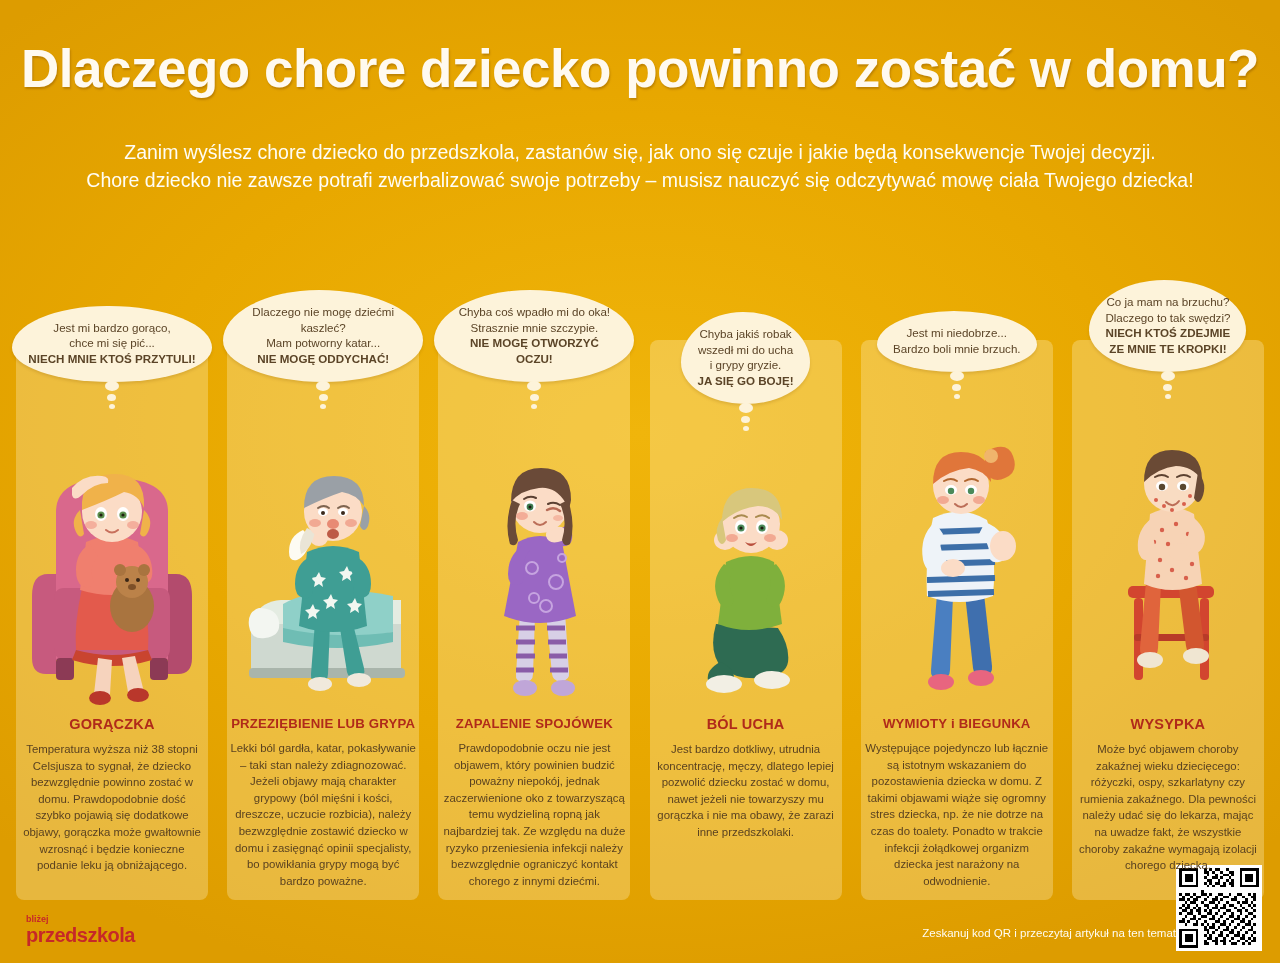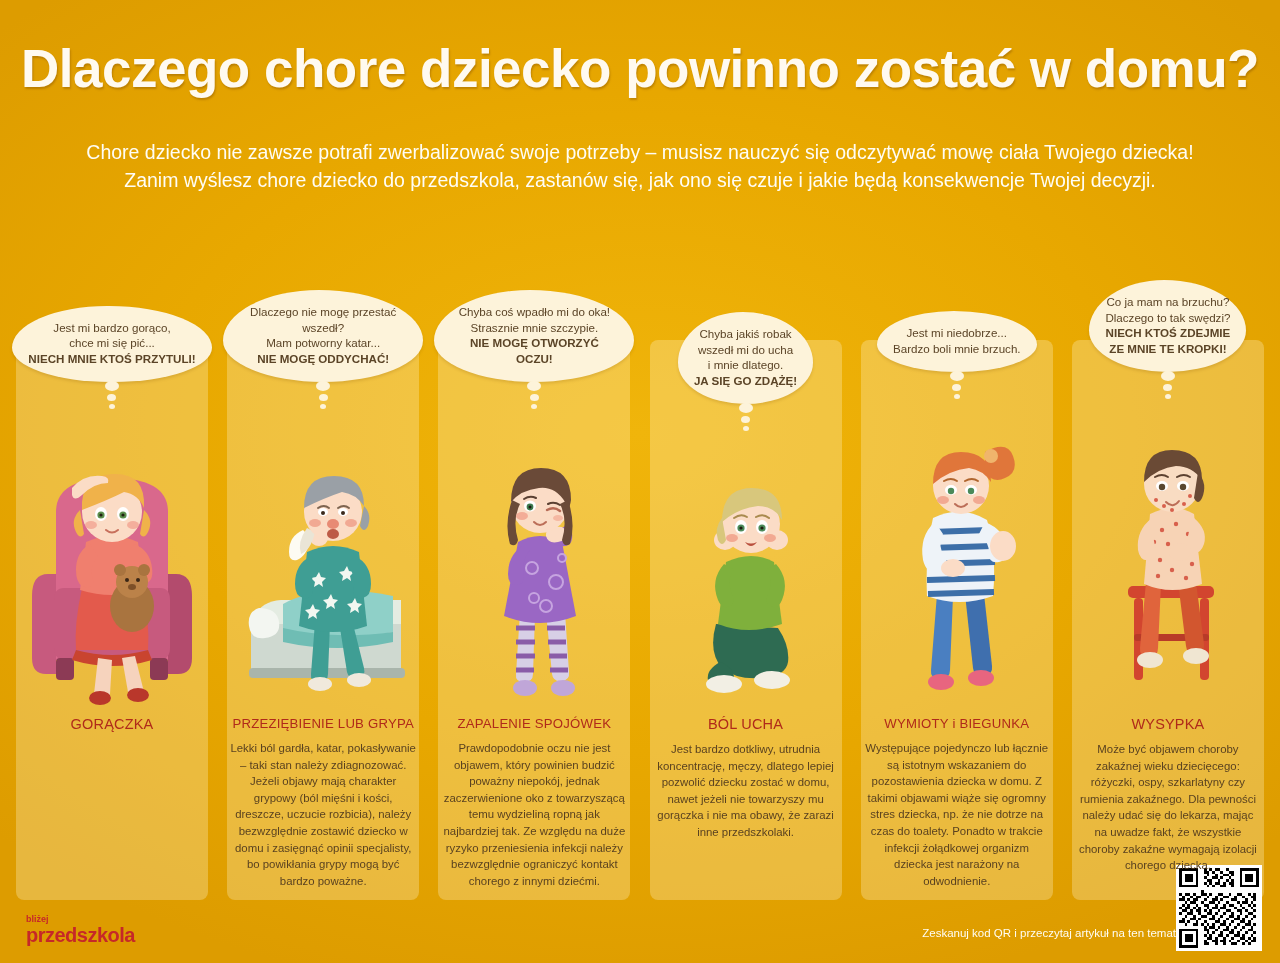--- a/index.html
+++ b/index.html
@@ -166,8 +166,8 @@
 
   <div class="title">Dlaczego chore dziecko powinno zostać w domu?</div>
   <div class="subtitle">
+    <div>Zanim wyślesz chore dziecko do przedszkola, zastanów się, jak ono się czuje i jakie będą konsekwencje Twojej decyzji.</div>
     <div>Chore dziecko nie zawsze potrafi zwerbalizować swoje potrzeby – musisz nauczyć się odczytywać mowę ciała Twojego dziecka!</div>
-    <div>Zanim wyślesz chore dziecko do przedszkola, zastanów się, jak ono się czuje i jakie będą konsekwencje Twojej decyzji.</div>
   </div>
 
   <div class="cols">

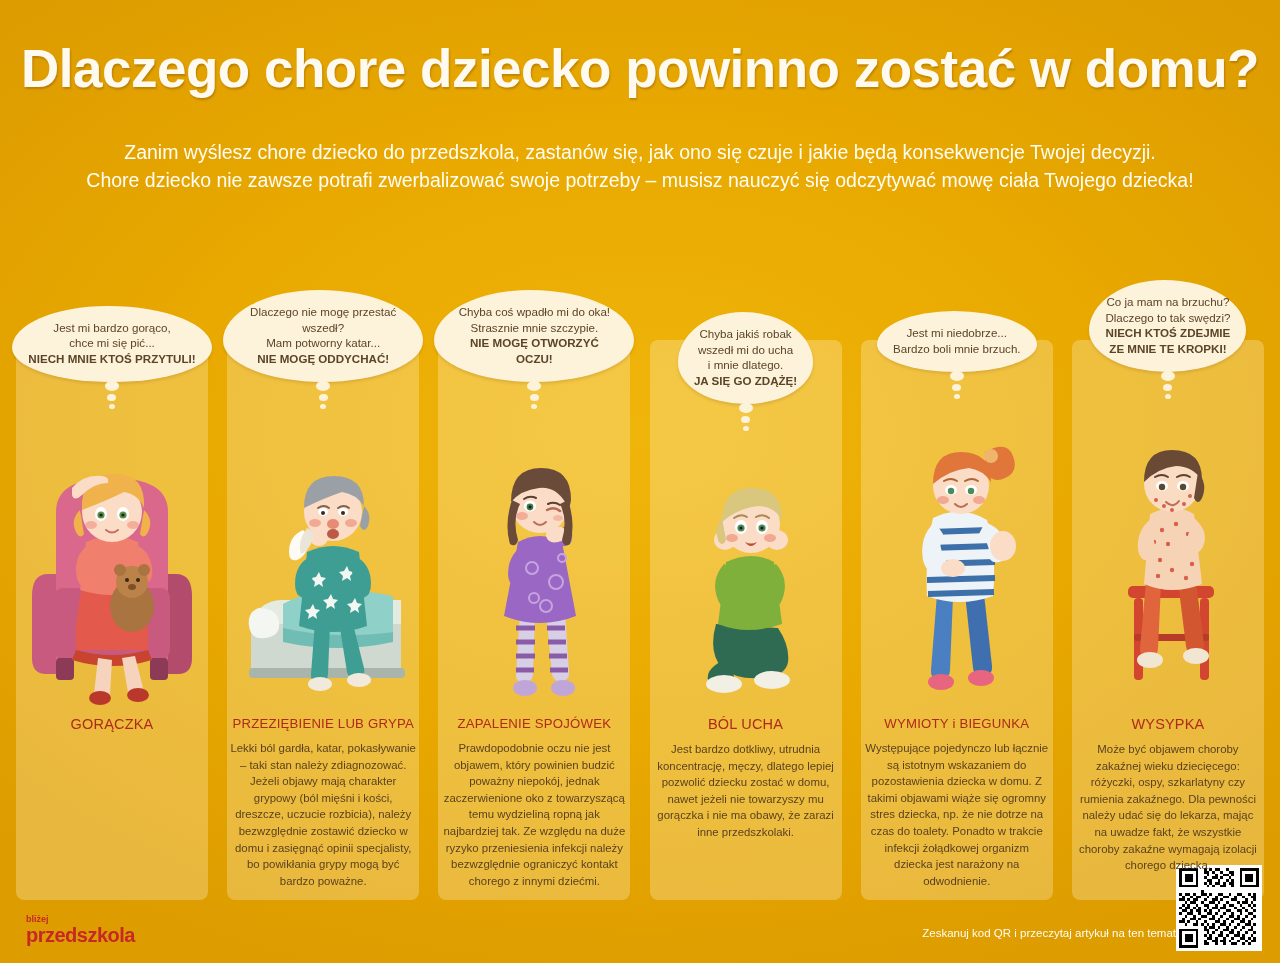--- a/index.html
+++ b/index.html
@@ -240,7 +240,7 @@
       <div class="band"></div>
       <div class="bubble-wrap">
         <div class="bubble">
-          <div>Dlaczego nie mogę przestać wszedł?</div>
+          <div>Dlaczego nie mogę dziećmi kaszleć?</div>
           <div>Mam potworny katar...</div>
           <div style="font-weight:bold">NIE MOGĘ ODDYCHAĆ!</div>
           <span class="dots">

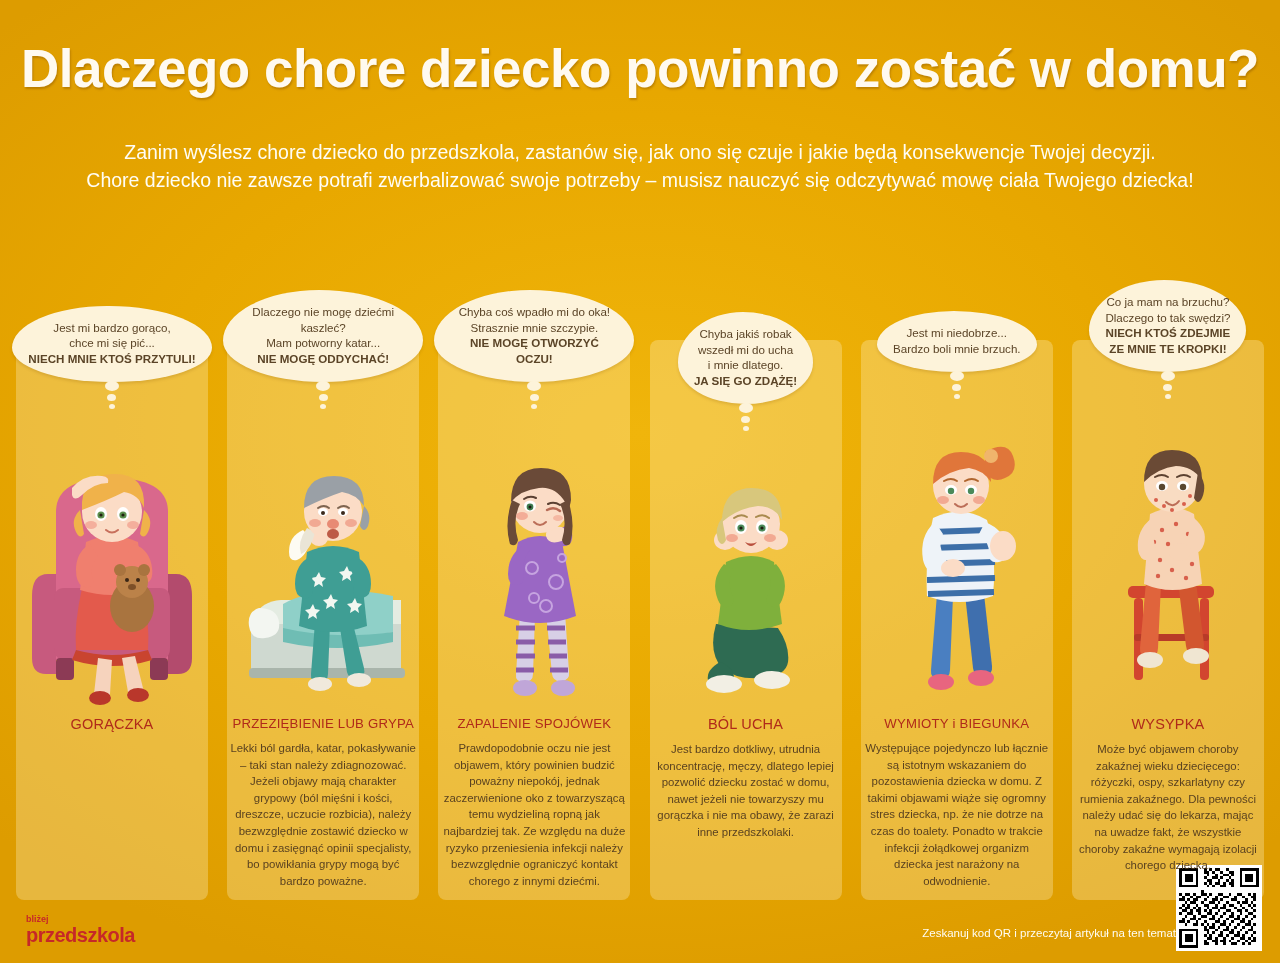--- a/index.html
+++ b/index.html
@@ -372,7 +372,7 @@
         <div class="bubble">
           <div>Chyba jakiś robak</div>
           <div>wszedł mi do ucha</div>
-          <div>i mnie dlatego.</div>
+          <div>i grypy gryzie.</div>
           <div style="font-weight:bold">JA SIĘ GO ZDĄŻĘ!</div>
           <span class="dots">
               <i></i>

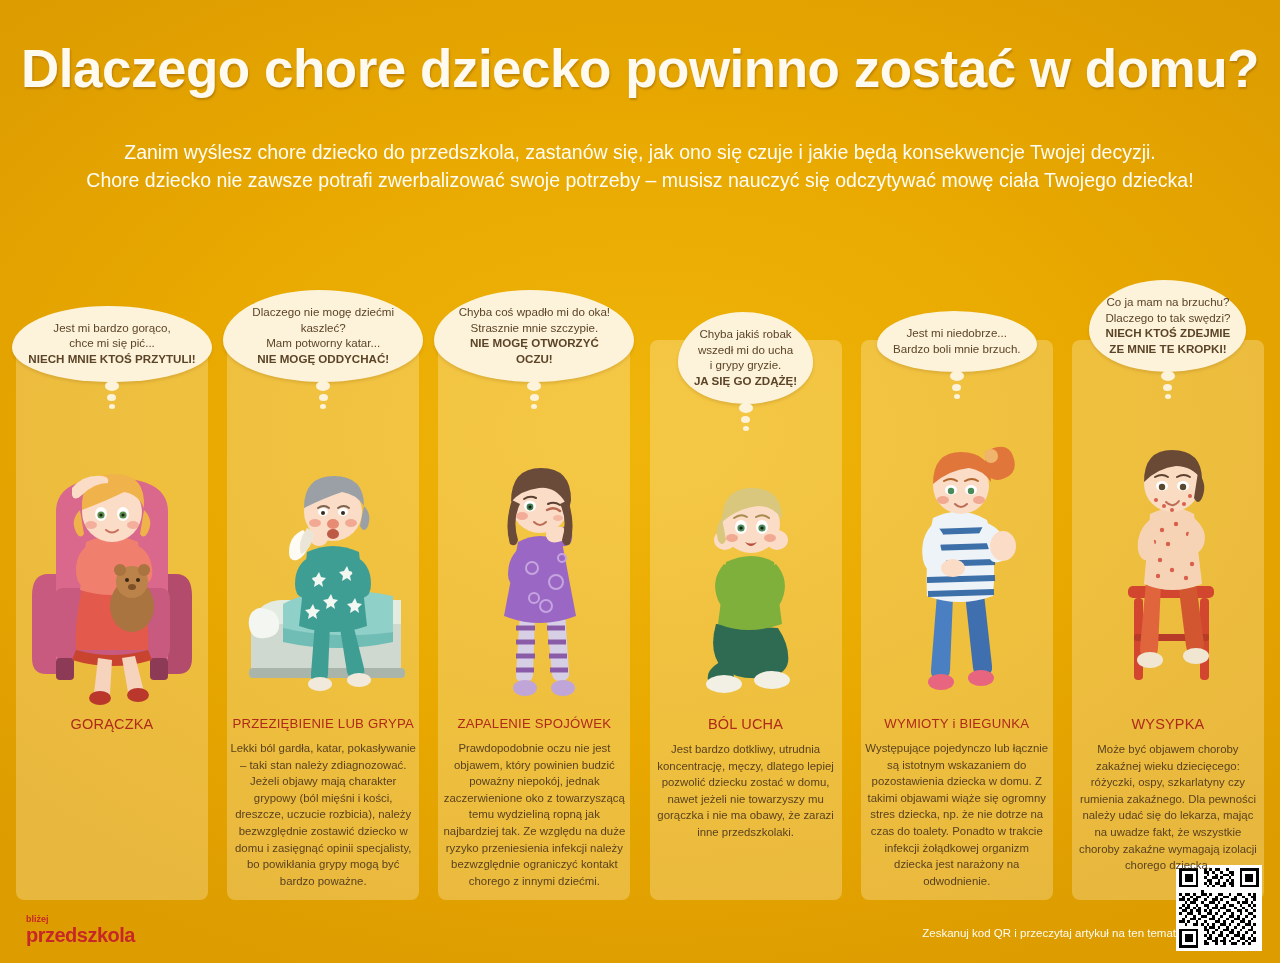--- a/index.html
+++ b/index.html
@@ -373,7 +373,7 @@
           <div>Chyba jakiś robak</div>
           <div>wszedł mi do ucha</div>
           <div>i grypy gryzie.</div>
-          <div style="font-weight:bold">JA SIĘ GO ZDĄŻĘ!</div>
+          <div style="font-weight:bold">JA SIĘ GO BOJĘ!</div>
           <span class="dots">
               <i></i>
               <i></i>

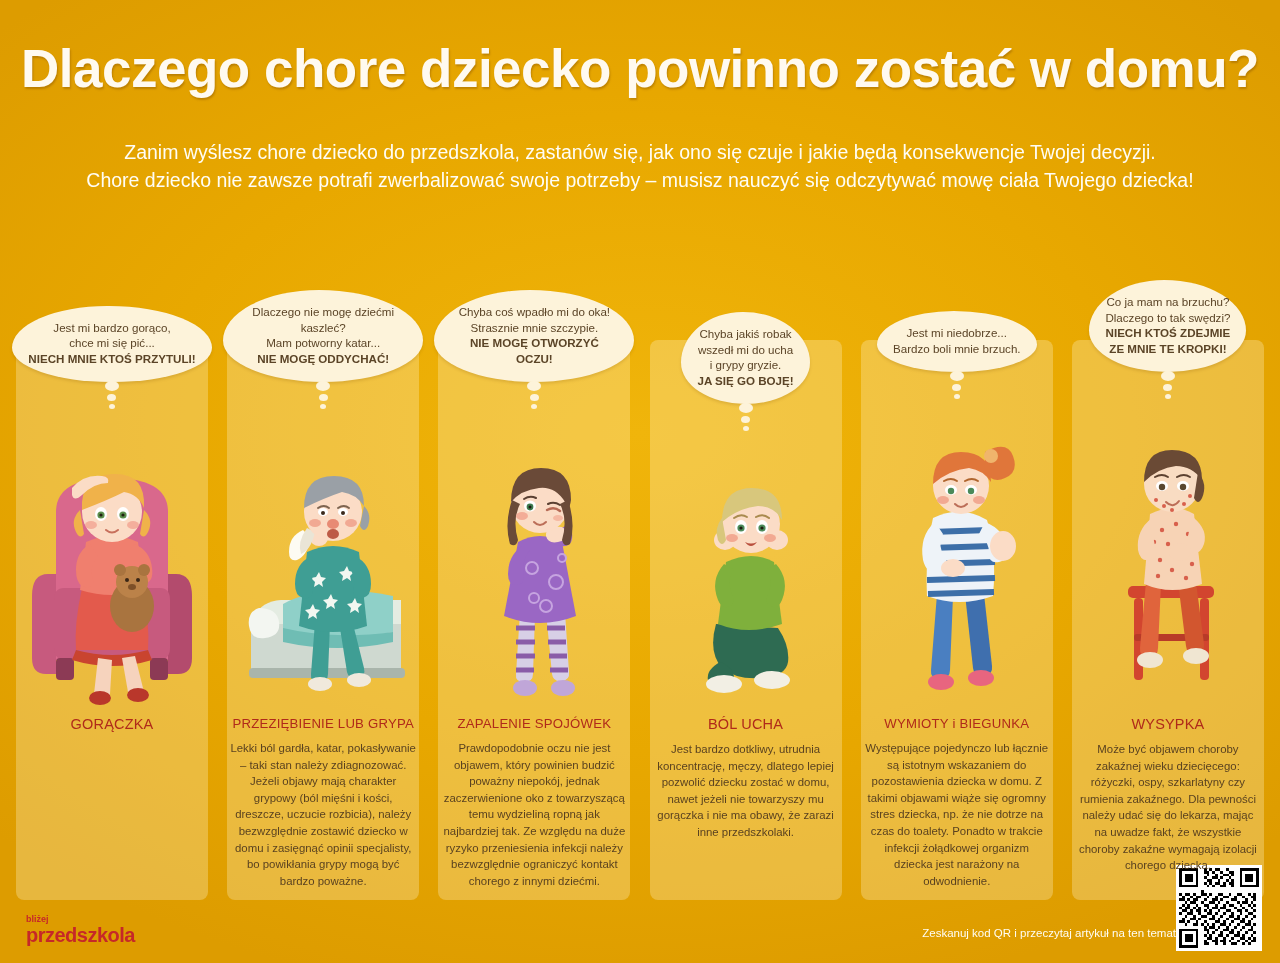--- a/index.html
+++ b/index.html
@@ -116,7 +116,7 @@
   .head {
     position: relative; z-index: 3;
     color: #b02a1a;
-    font-weight: normal;
+    font-weight: bold;
     font-size: 14.5px;
     letter-spacing: .2px;
     text-align: center;

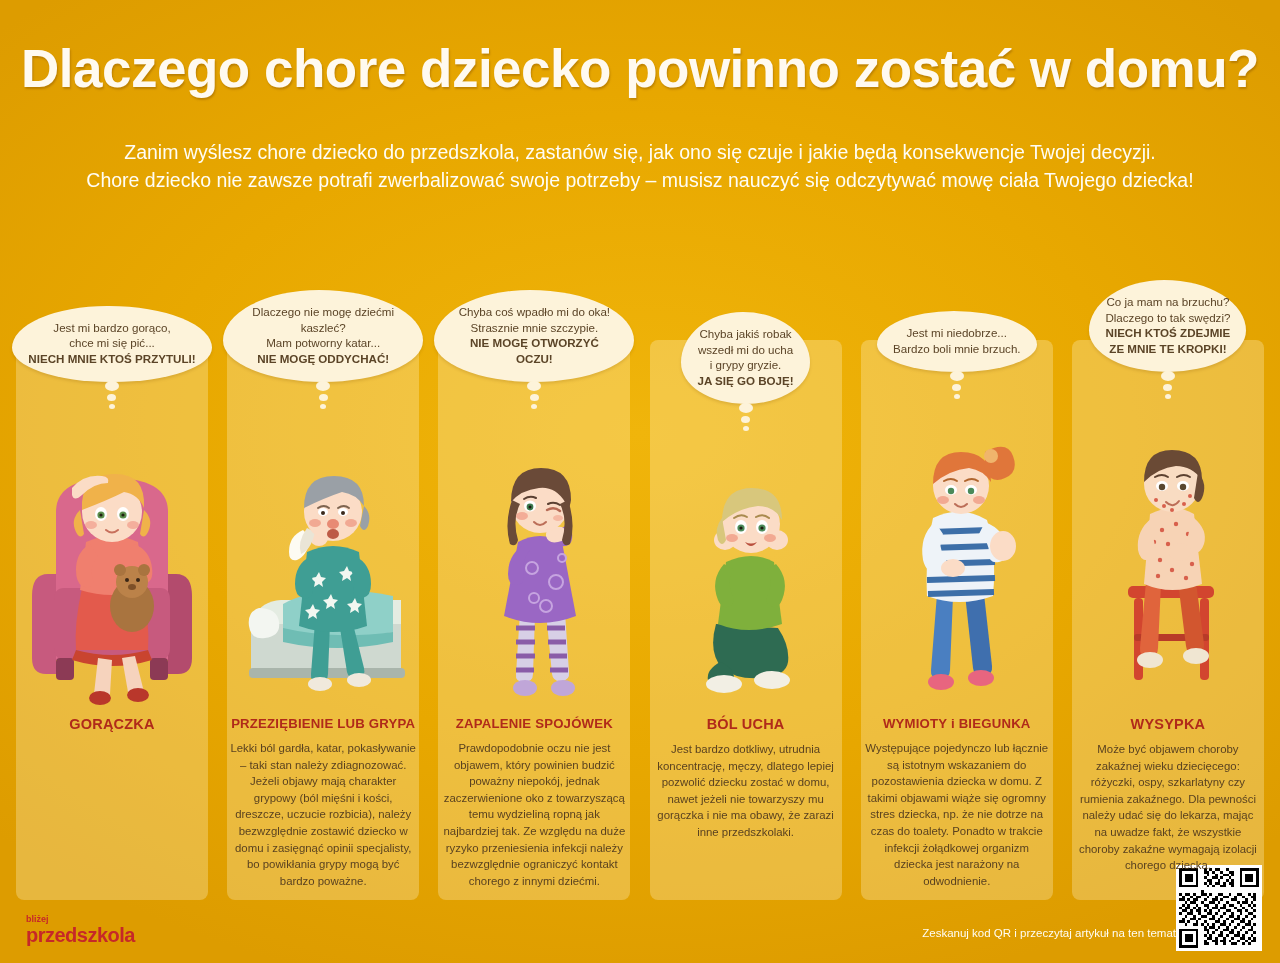--- a/index.html
+++ b/index.html
@@ -234,6 +234,7 @@
         </svg>
       </div>
       <div class="head">GORĄCZKA</div>
+      <div class="desc">Temperatura wyższa niż 38 stopni Celsjusza to sygnał, że dziecko bezwzględnie powinno zostać w domu. Prawdopodobnie dość szybko pojawią się dodatkowe objawy, gorączka może gwałtownie wzrosnąć i będzie konieczne podanie leku ją obniżającego.</div>
     </div>
 
     <div class="col">

